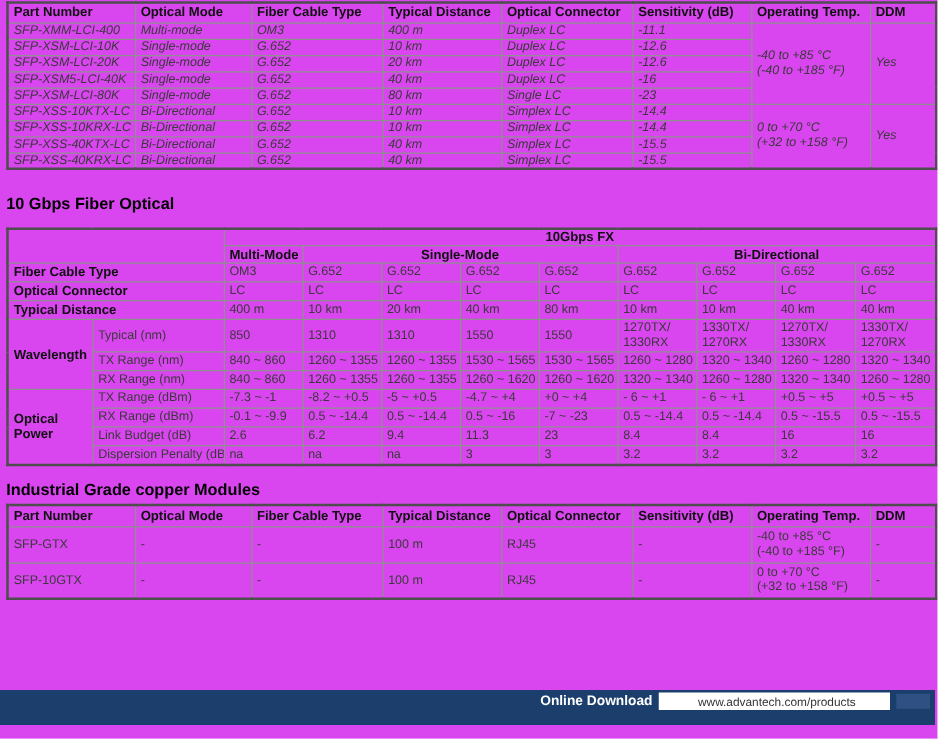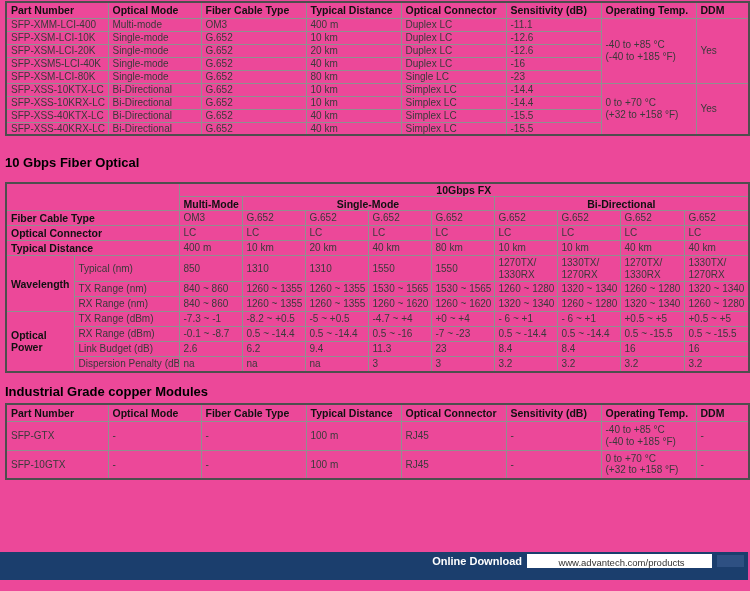--- a/index.html
+++ b/index.html
@@ -3,7 +3,7 @@
 <meta charset="utf-8">
 <style>
   html,body{margin:0;padding:0;background:#fff;}
-  #page{position:relative;width:750px;height:591px;background:#ec4899;overflow:hidden;
+  #page{position:relative;width:750px;height:591px;background:#d946ef;overflow:hidden;
         font-family:"Liberation Sans","DejaVu Sans",sans-serif;color:#2e2e2e;}
   table.t{position:absolute;left:5px;width:743px;border-collapse:collapse;table-layout:fixed;
           border:2px solid #4e4e4e;}

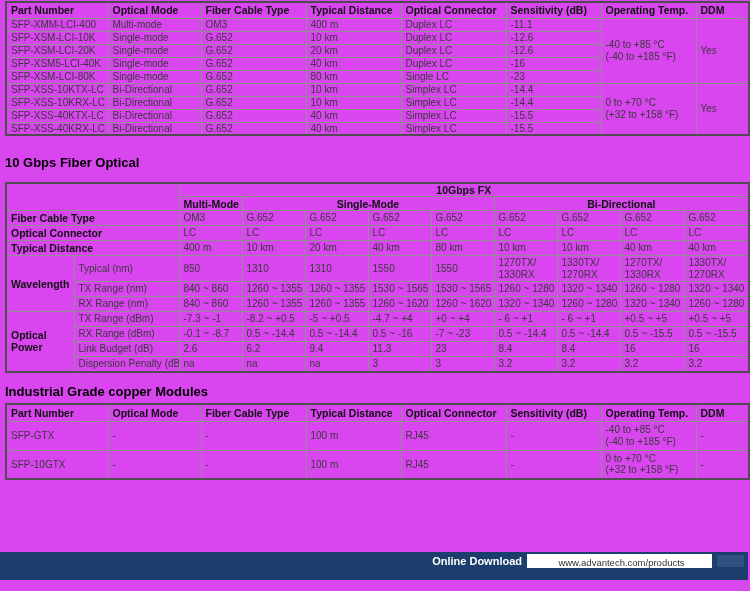--- a/index.html
+++ b/index.html
@@ -13,7 +13,7 @@
   .t th{font-weight:bold;color:#111;font-size:10.5px;}
   .t th.ctr{text-align:center;}
   .t td.ml,.t th.ml{white-space:pre-line;}
-  tr.h16{height:16px;} tr.h13{height:13px;} tr.h11{height:11px;margin-left:44px;} tr.h14{height:14px;}
+  tr.h16{height:16px;} tr.h13{height:13px;font-style:italic;} tr.h11{height:11px;margin-left:44px;} tr.h14{height:14px;}
   tr.h15{height:15px;} tr.h26{height:26px;} tr.h17{height:17px;} tr.h29{height:29px;margin-top:22px;}
   .sec-title{position:absolute;left:5px;font-size:13px;font-weight:bold;color:#000;}
   #footer-bar{position:absolute;left:0;top:552px;width:748px;height:28px;text-align:center;}

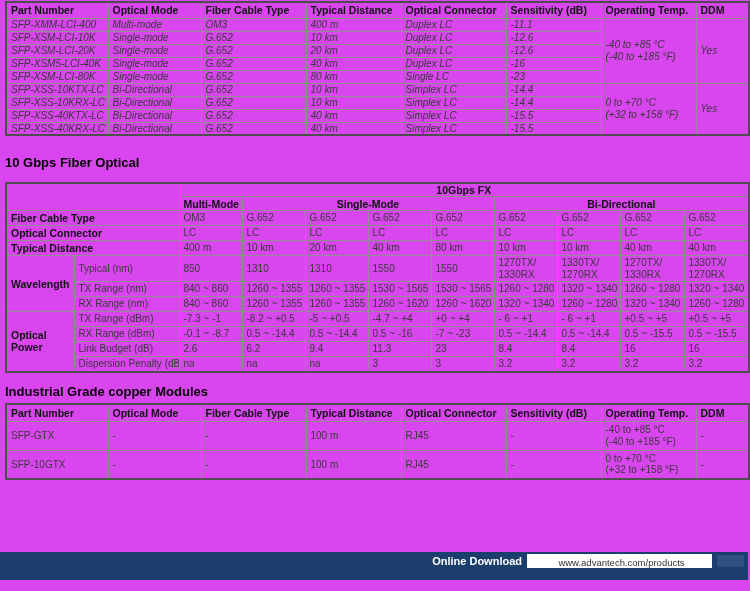--- a/index.html
+++ b/index.html
@@ -253,7 +253,7 @@
       </tr>
       <tr class="h15">
         <td>RX Range (dBm)</td>
-        <td>-0.1 ~ -8.7</td>
+        <td>-0.1 ~ -9.9</td>
         <td>0.5 ~ -14.4</td>
         <td>0.5 ~ -14.4</td>
         <td>0.5 ~ -16</td>

